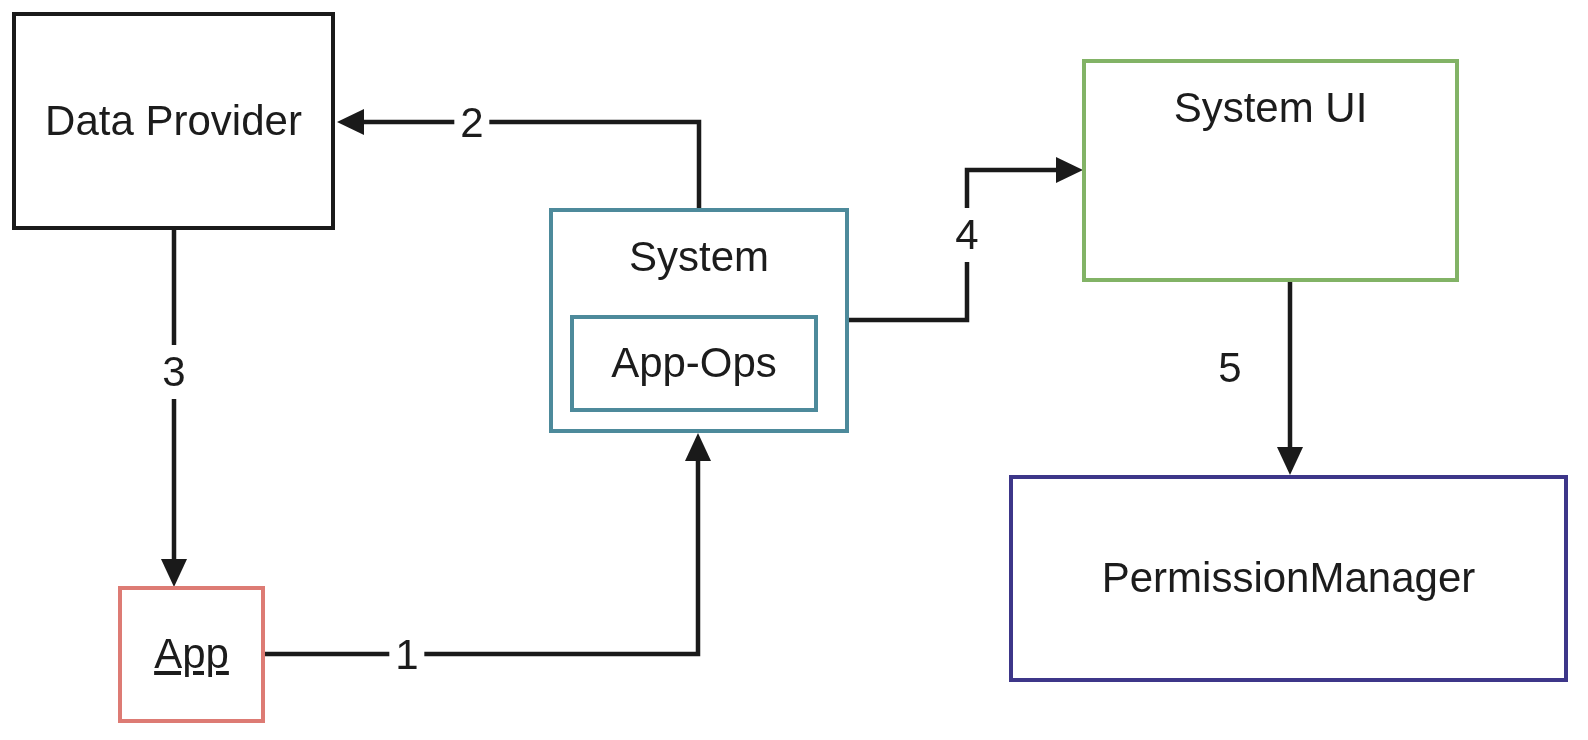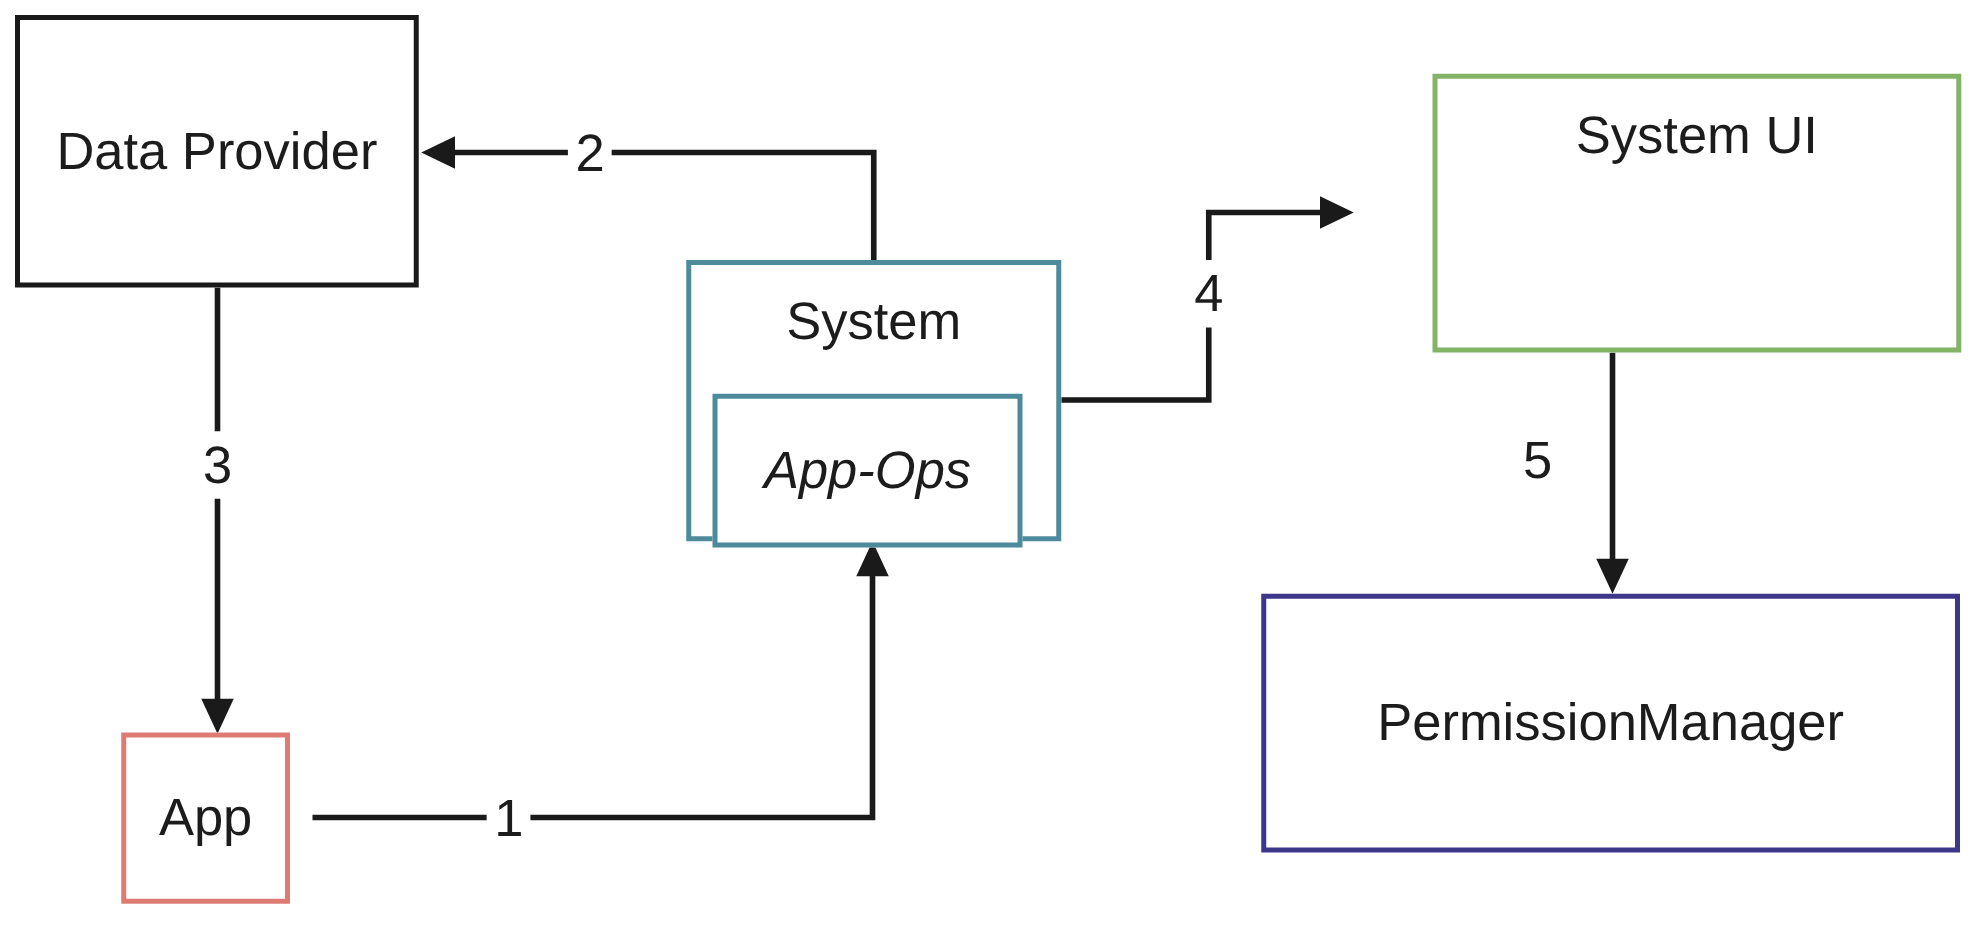--- a/index.html
+++ b/index.html
@@ -94,7 +94,7 @@
     <span class="node-label">App-Ops</span>
   </div>
 
-  <div class="node top-label border-green" style="left:1146px; top:59px; width:423px; height:223px;">
+  <div class="node top-label border-green" style="left:1082px; top:59px; width:377px; height:223px;">
     <span class="node-label">System UI</span>
   </div>
 

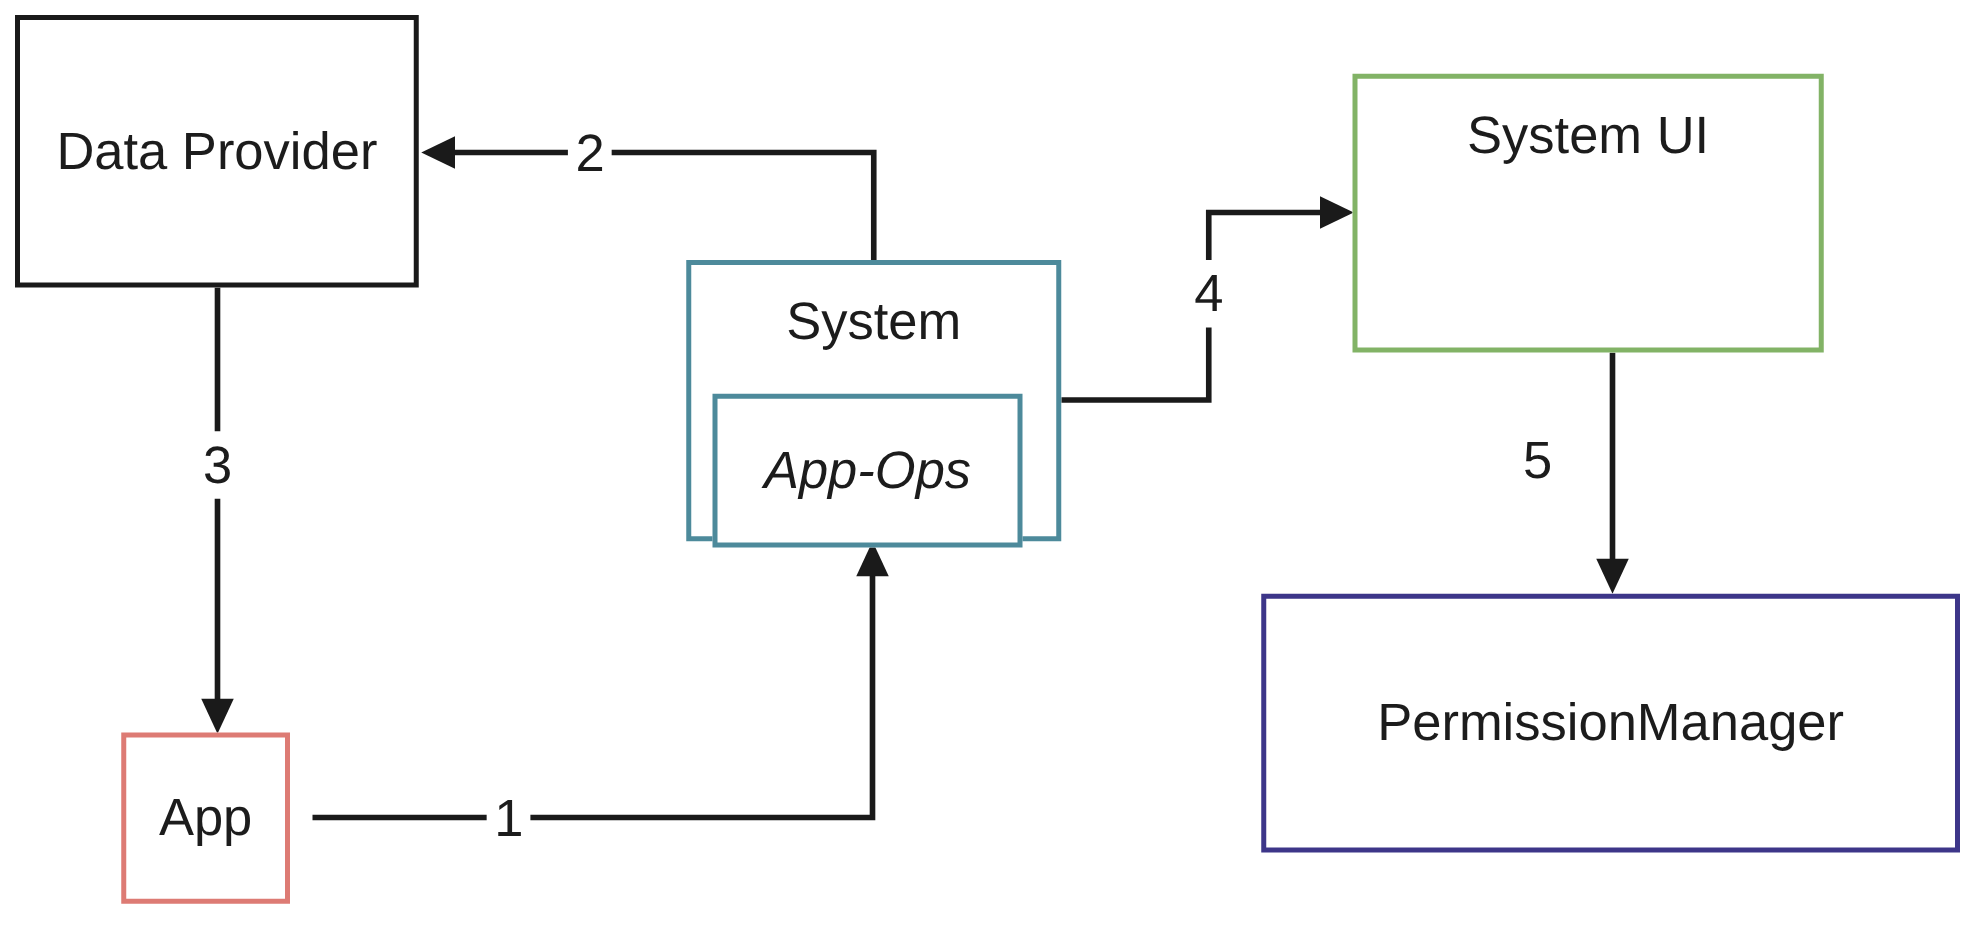--- a/index.html
+++ b/index.html
@@ -90,7 +90,7 @@
     <span class="node-label">System</span>
   </div>
 
-  <div class="node center border-teal" style="left:570px; top:315px; width:248px; height:123px;font-style:italic;">
+  <div class="node center border-teal" style="left:570px; top:315px; width:248px; height:97px;">
     <span class="node-label">App-Ops</span>
   </div>
 

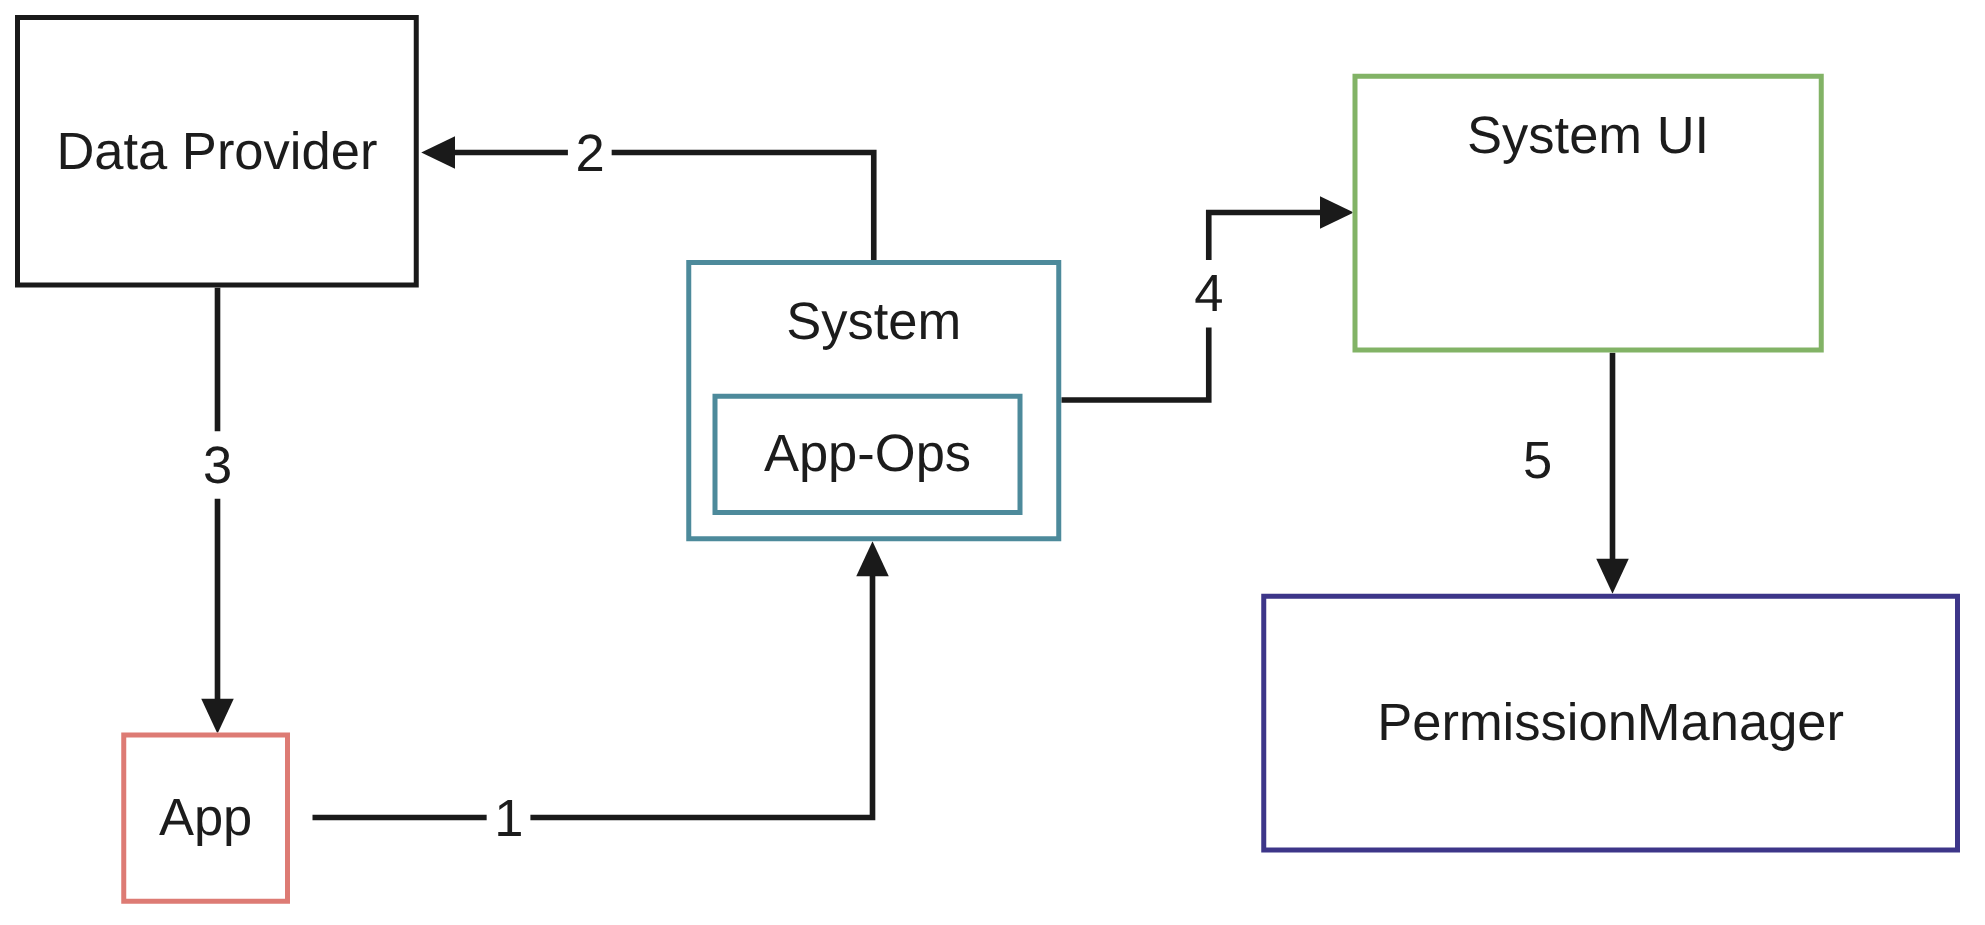--- a/index.html
+++ b/index.html
@@ -103,7 +103,7 @@
     <span class="node-label">PermissionManager</span>
   </div>
 
-  <div class="node center border-red" style="left:97px; top:586px; width:135px; height:137px;">
+  <div class="node center border-red" style="left:118px; top:586px; width:147px; height:137px;text-decoration:underline;">
     <span class="node-label">App</span>
   </div>
 

